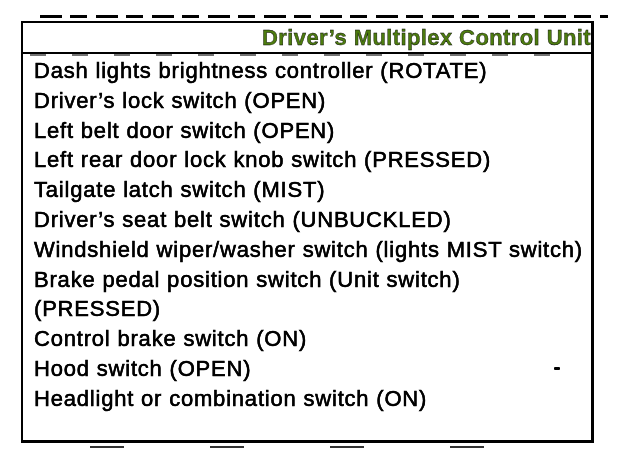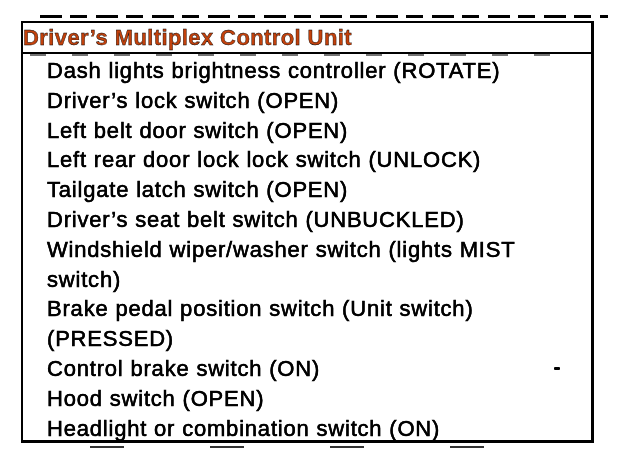--- a/index.html
+++ b/index.html
@@ -33,12 +33,12 @@
     box-sizing: border-box;
     height: 31px;
     border-bottom: 2px solid #000;
-    text-align: left;
+    text-align: right;
     font-weight: bold;
     font-size: 22px;
     line-height: 29px;
     letter-spacing: 0.4px;
-    color: #c2410c;
+    color: #4d7c0f;
     -webkit-text-stroke: 0.4px #000;
     white-space: nowrap;
   }

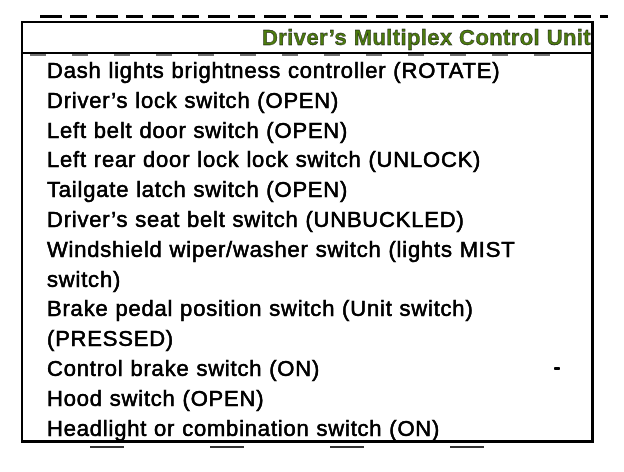--- a/index.html
+++ b/index.html
@@ -43,7 +43,7 @@
     white-space: nowrap;
   }
   .unit-table-body {
-    padding: 2px 8px 0 24px;
+    padding: 2px 8px 0 11px;
     color: #000;
   }
   .unit-row {

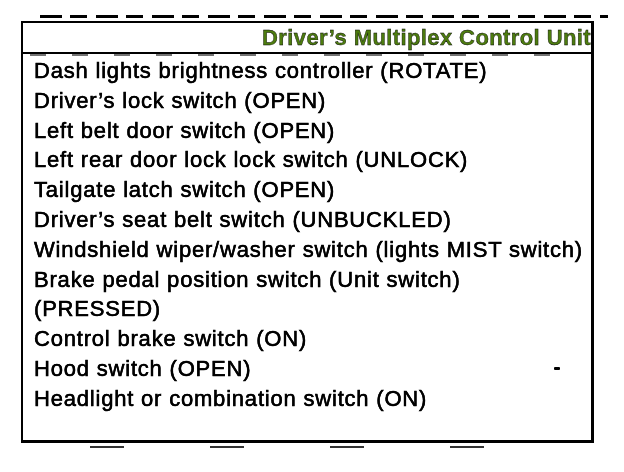--- a/index.html
+++ b/index.html
@@ -104,7 +104,7 @@
       <div class="unit-row">Dash lights brightness controller (ROTATE)</div>
       <div class="unit-row">Driver’s lock switch (OPEN)</div>
       <div class="unit-row">Left belt door switch (OPEN)</div>
-      <div class="unit-row">Left rear door lock lock switch (UNLOCK)</div>
+      <div class="unit-row">Left rear door lock knob switch (PRESSED)</div>
       <div class="unit-row">Tailgate latch switch (OPEN)</div>
       <div class="unit-row">Driver’s seat belt switch (UNBUCKLED)</div>
       <div class="unit-row">Windshield wiper/washer switch (lights MIST switch)</div>

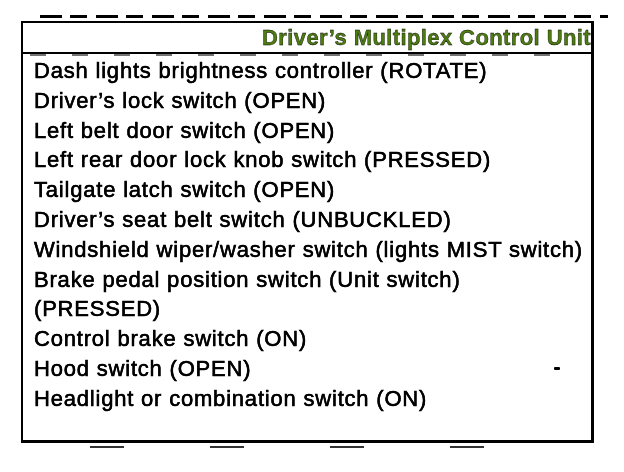--- a/index.html
+++ b/index.html
@@ -105,7 +105,7 @@
       <div class="unit-row">Driver’s lock switch (OPEN)</div>
       <div class="unit-row">Left belt door switch (OPEN)</div>
       <div class="unit-row">Left rear door lock knob switch (PRESSED)</div>
-      <div class="unit-row">Tailgate latch switch (OPEN)</div>
+      <div class="unit-row">Tailgate latch switch (MIST)</div>
       <div class="unit-row">Driver’s seat belt switch (UNBUCKLED)</div>
       <div class="unit-row">Windshield wiper/washer switch (lights MIST switch)</div>
       <div class="unit-row">Brake pedal position switch (Unit switch) (PRESSED)</div>

